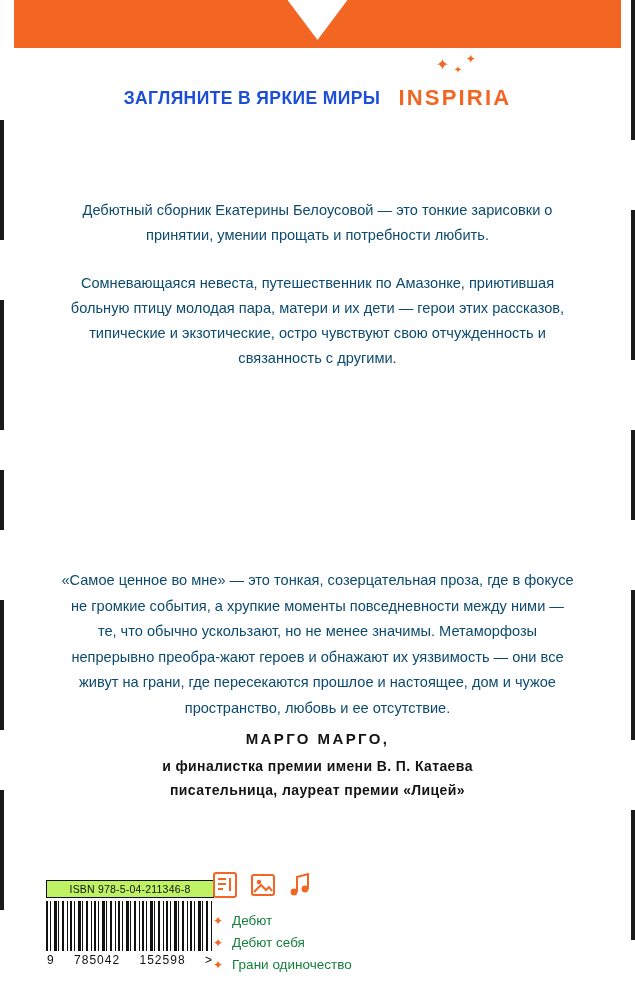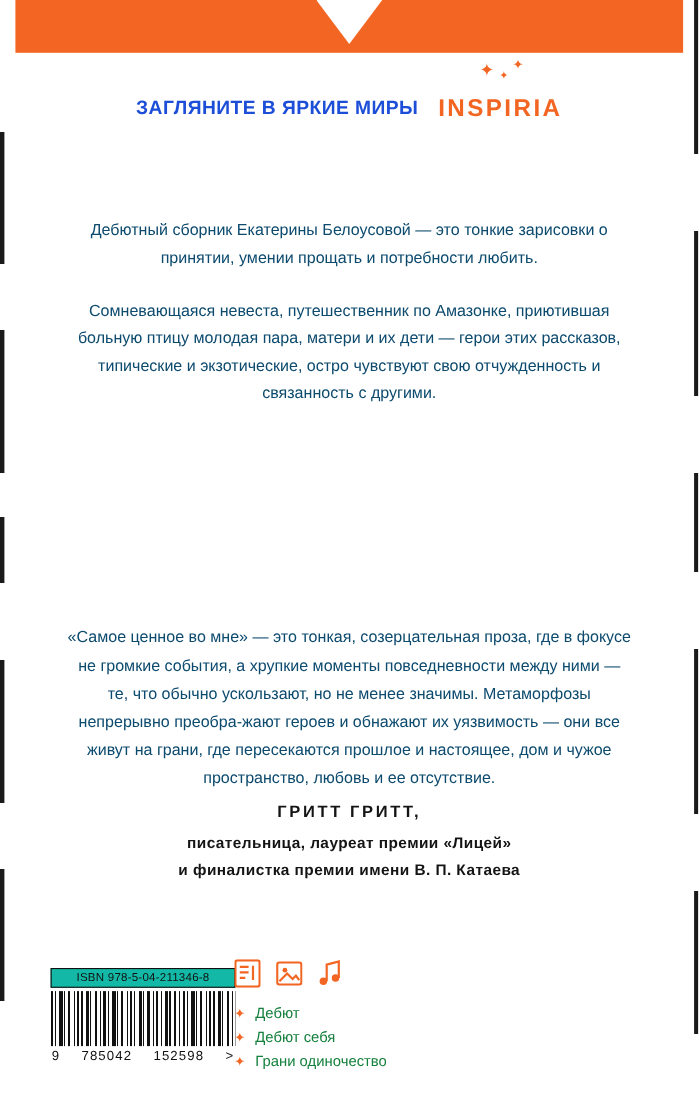--- a/index.html
+++ b/index.html
@@ -282,7 +282,7 @@
   <div class="copy blk-4">«Самое ценное во мне» — это тонкая, созерцательная проза, где в фокусе не громкие события, а хрупкие моменты повседневности между ними — те, что обычно ускользают, но не менее значимы. Метаморфозы непрерывно преобра-жают героев и обнажают их уязвимость — они все живут на грани, где пересекаются прошлое и настоящее, дом и чужое пространство, любовь и ее отсутствие.</div>
 
   <div class="attr">
-    <div class="name">ГРИТТ ГРИТТ,</div>
+    <div class="name">МАРГО МАРГО,</div>
     <div class="role">писательница, лауреат премии «Лицей»</div>
     <div class="role">и финалистка премии имени В. П. Катаева</div>
   </div>

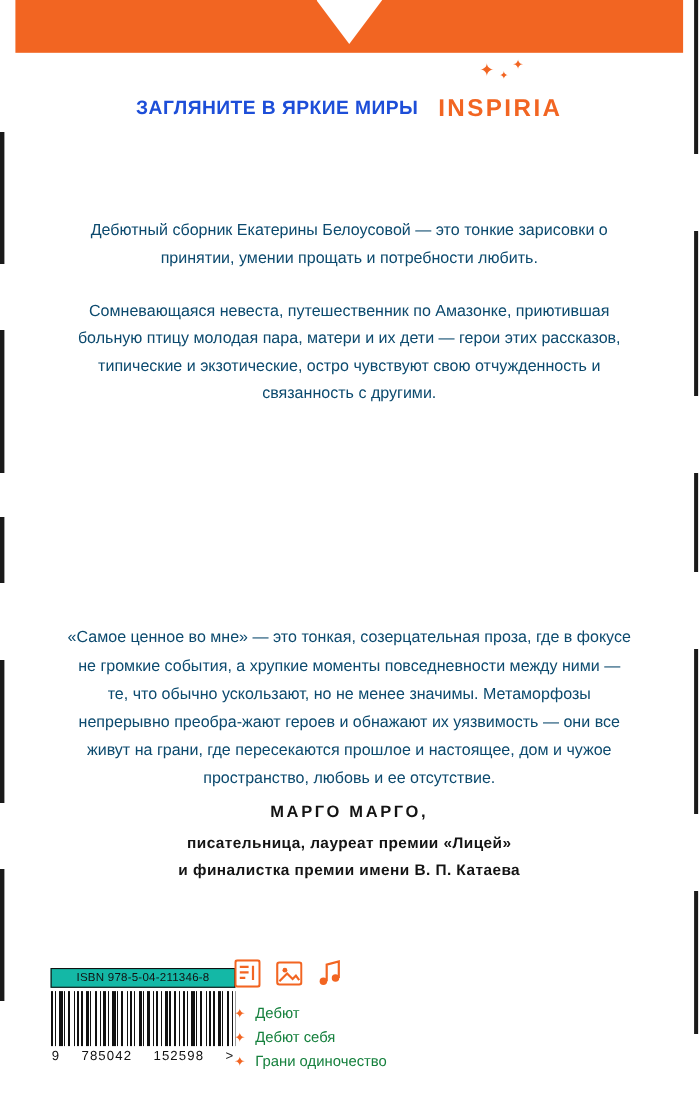--- a/index.html
+++ b/index.html
@@ -283,8 +283,8 @@
 
   <div class="attr">
     <div class="name">МАРГО МАРГО,</div>
+    <div class="role">и финалистка премии имени В. П. Катаева</div>
     <div class="role">писательница, лауреат премии «Лицей»</div>
-    <div class="role">и финалистка премии имени В. П. Катаева</div>
   </div>
 
   <div class="barcode-box">

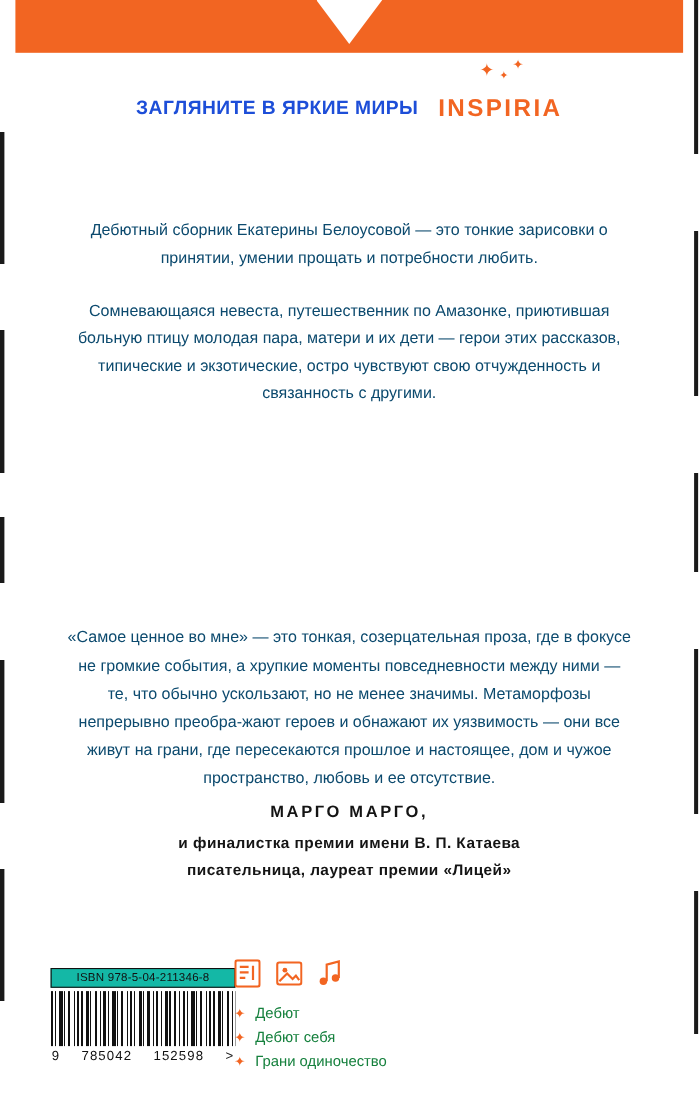--- a/index.html
+++ b/index.html
@@ -186,7 +186,7 @@
     text-align: center;
     letter-spacing: 0.2px;
     color: #111;
-    background: #14b8a6;
+    background: #bef264;
   }
   .bars {
     margin-top: 3px;

